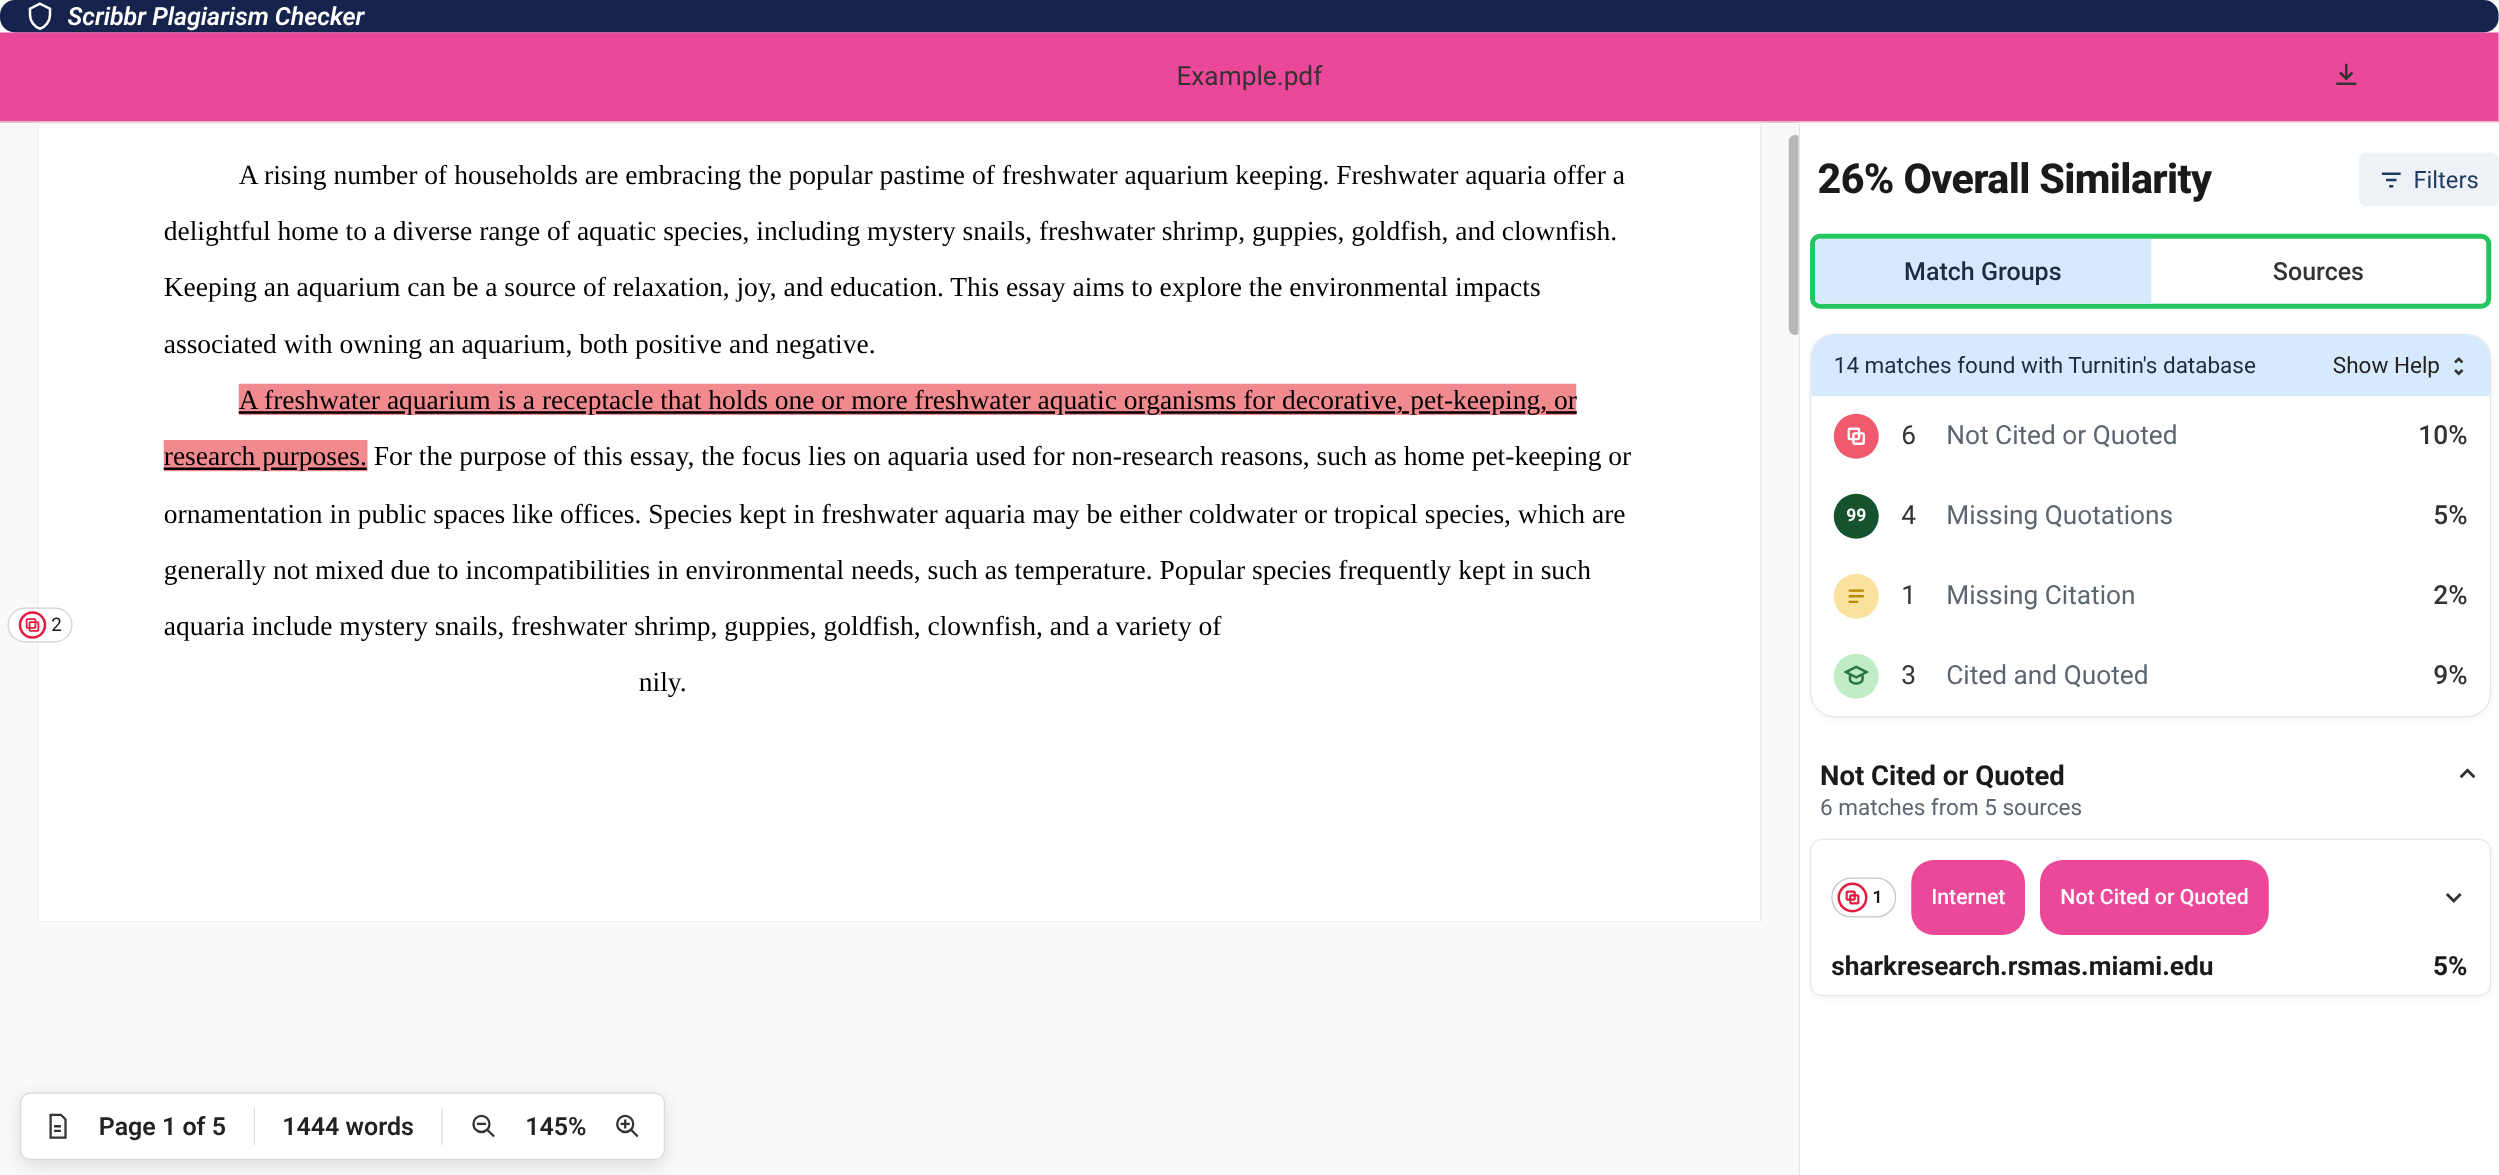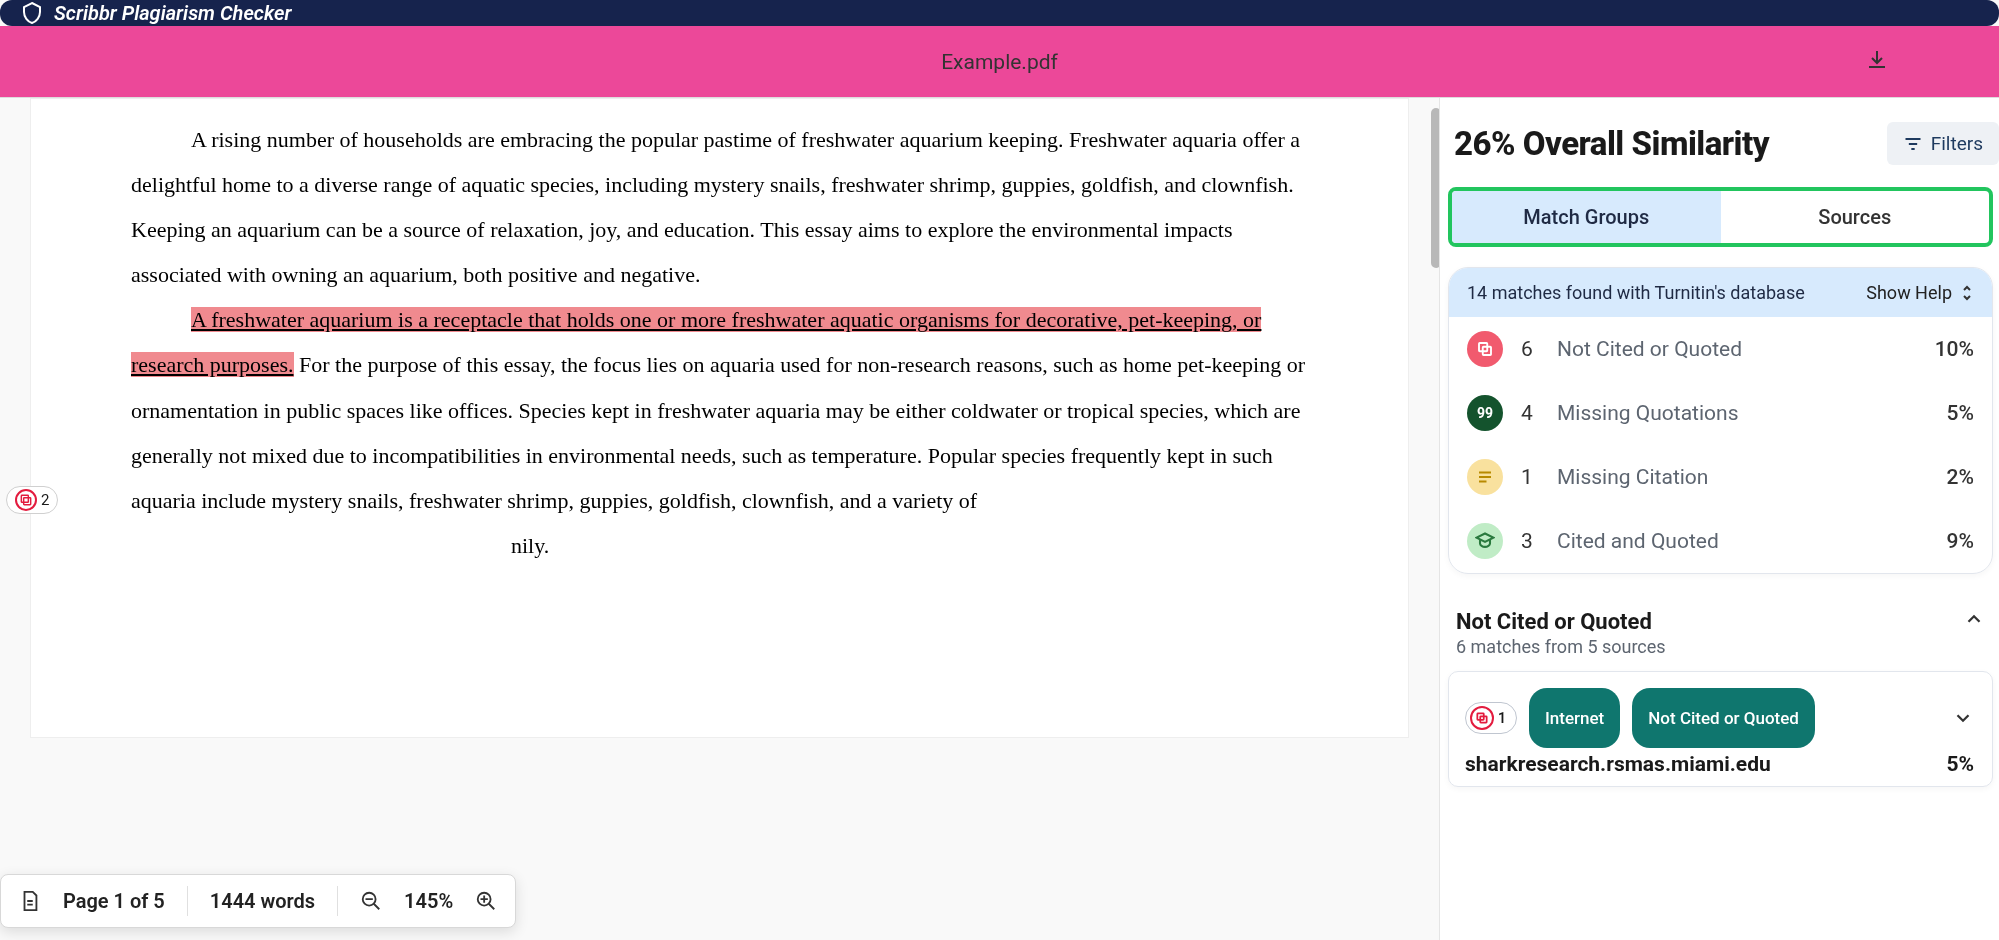--- a/index.html
+++ b/index.html
@@ -50,7 +50,7 @@
 .source-top-left { display:flex; align-items:center; gap:12px; }
 .mini-badge { display:flex; align-items:center; gap:4px; background:#fff; border:1px solid #c0c6d0; border-radius:18px; padding:3px 10px 3px 4px; font-size:14px; font-weight:600; }
 .mini-badge .circ2 { width:24px; height:24px; border:2px solid #e31b3e; border-radius:50%; display:flex; align-items:center; justify-content:center; }
-.pill { background:#0f766e; color:#fff; border-radius:18px; padding:20px 16px; font-size:17px; font-weight:500; }
+.pill { background:#ec4899; color:#fff; border-radius:18px; padding:20px 16px; font-size:17px; font-weight:500; }
 .source-url { font-size:21px; font-weight:700; margin-top:4px; display:flex; align-items:center; justify-content:space-between; }
 .side-pane::-webkit-scrollbar{width:10px}
 </style>

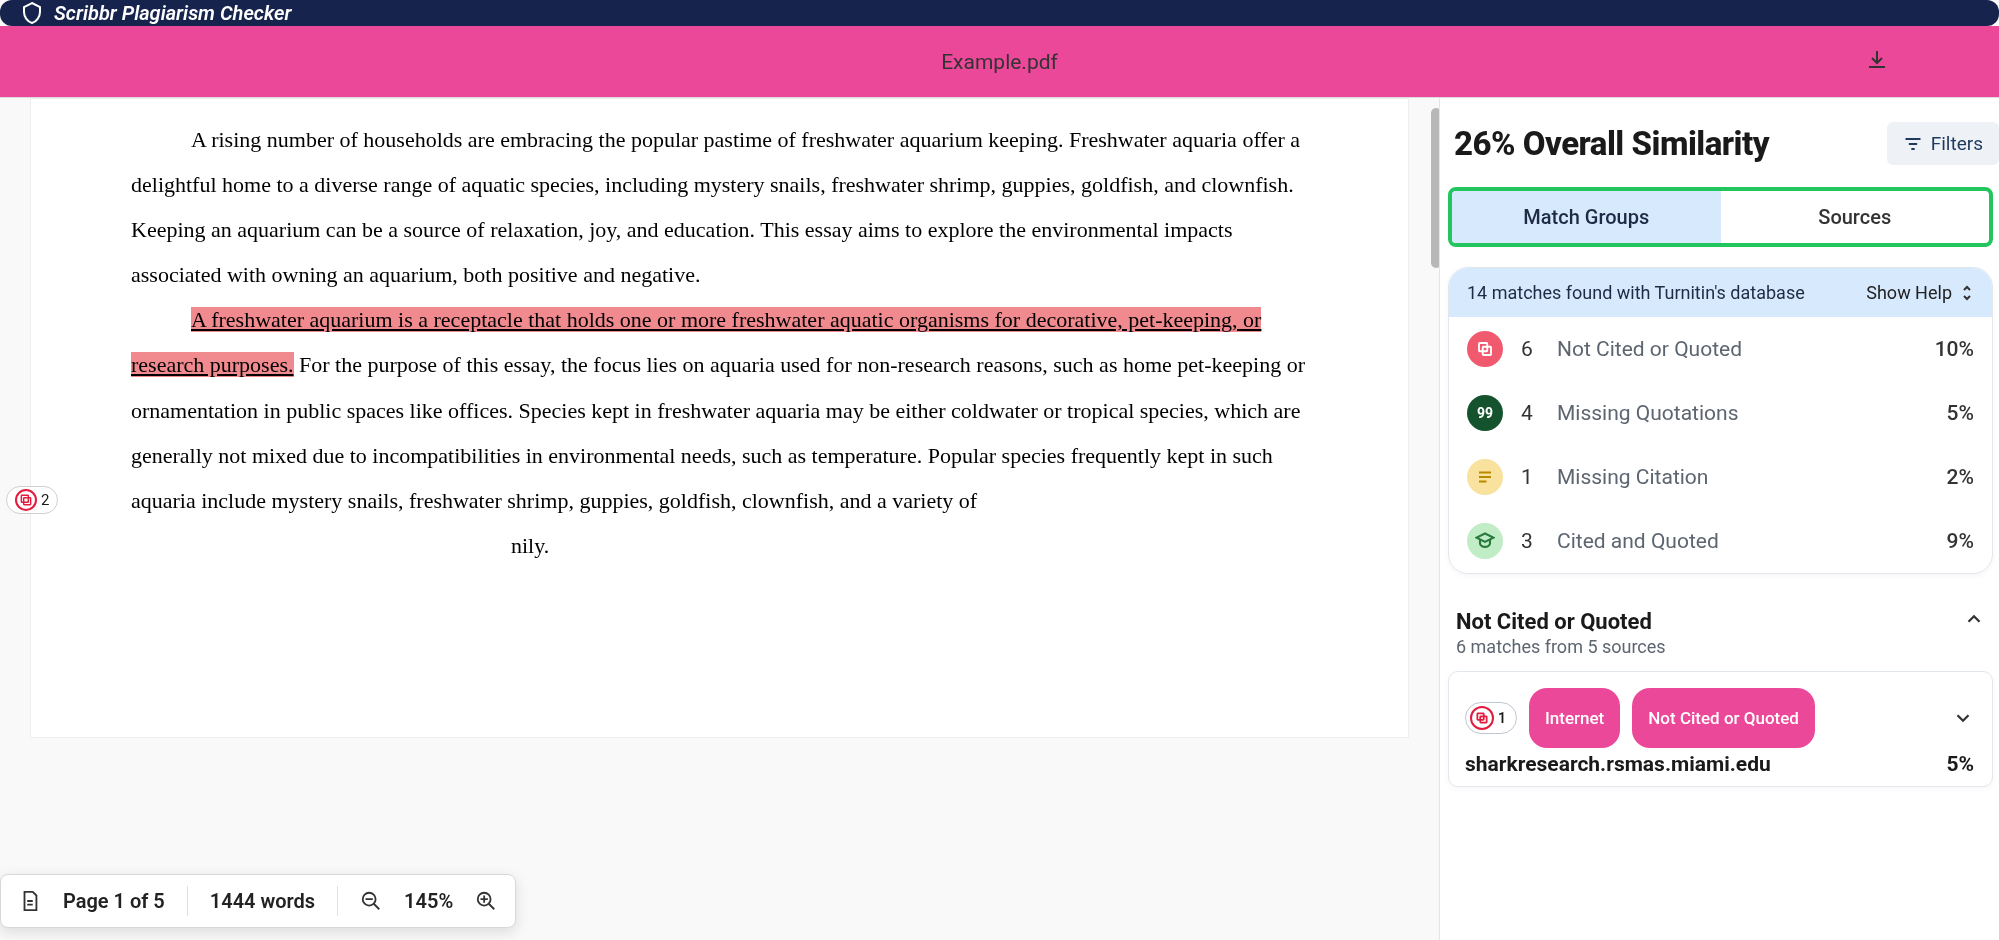--- a/index.html
+++ b/index.html
@@ -51,7 +51,7 @@
 .mini-badge { display:flex; align-items:center; gap:4px; background:#fff; border:1px solid #c0c6d0; border-radius:18px; padding:3px 10px 3px 4px; font-size:14px; font-weight:600; }
 .mini-badge .circ2 { width:24px; height:24px; border:2px solid #e31b3e; border-radius:50%; display:flex; align-items:center; justify-content:center; }
 .pill { background:#ec4899; color:#fff; border-radius:18px; padding:20px 16px; font-size:17px; font-weight:500; }
-.source-url { font-size:21px; font-weight:700; margin-top:4px; display:flex; align-items:center; justify-content:space-between; }
+.source-url { font-size:21px; font-weight:700; margin-top:14px; display:flex; align-items:center; justify-content:space-between; }
 .side-pane::-webkit-scrollbar{width:10px}
 </style>
 </head>

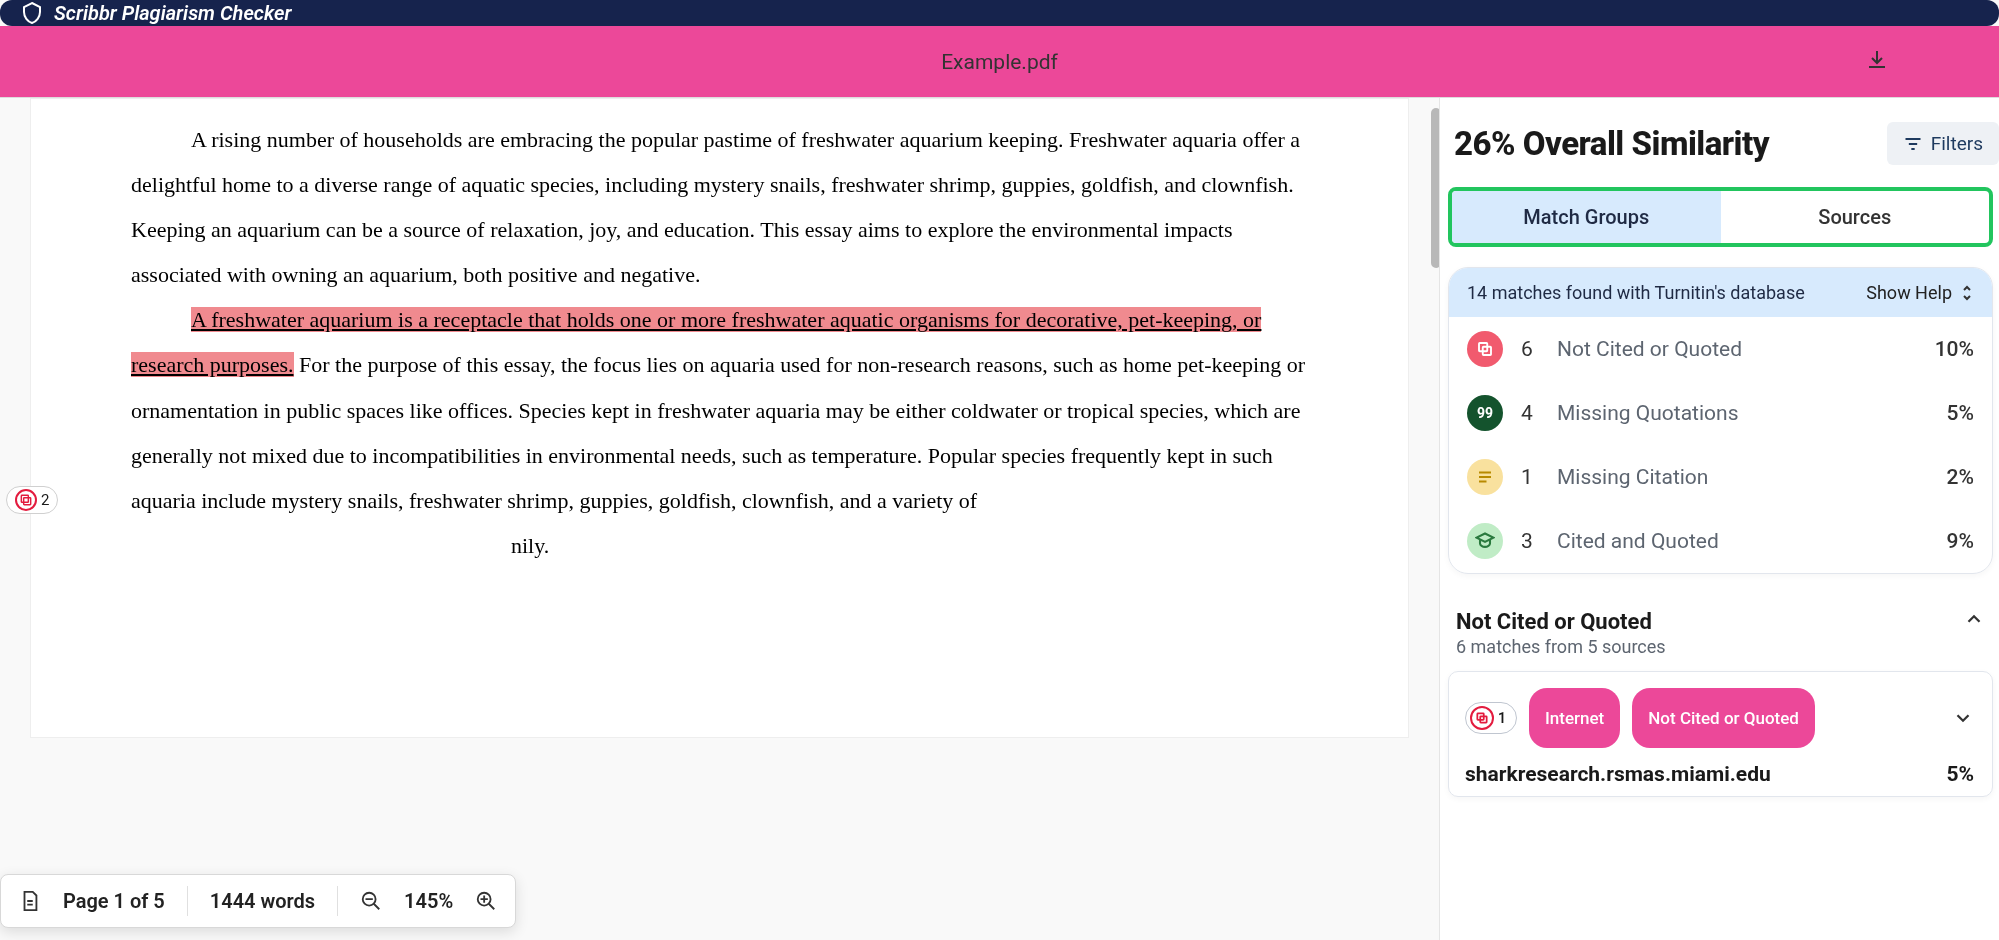--- a/index.html
+++ b/index.html
@@ -17,7 +17,7 @@
 .match-badge { position:absolute; left:6px; top:388px; display:flex; align-items:center; background:#fff; border:1px solid #d0d0d0; border-radius:16px; padding:2px 8px; font-size:15px; gap:4px; }
 .match-badge .circ { width:22px; height:22px; border:2px solid #e31b3e; border-radius:50%; display:flex; align-items:center; justify-content:center; }
 .match-badge .circ svg { width:14px; height:14px; }
-.doc-toolbar { position:absolute; left:0; bottom:12px; background:#fff; border:1px solid #d8d8d8; border-radius:8px; box-shadow:0 4px 14px rgba(0,0,0,.12); display:flex; align-items:center; height:54px; padding:0 18px; gap:22px; font-size:20px; color:#222; }
+.doc-toolbar { position:absolute; left:16px; bottom:12px; background:#fff; border:1px solid #d8d8d8; border-radius:8px; box-shadow:0 4px 14px rgba(0,0,0,.12); display:flex; align-items:center; height:54px; padding:0 18px; gap:22px; font-size:20px; color:#222; }
 .doc-toolbar .sep { width:1px; height:30px; background:#e0e0e0; }
 .doc-toolbar .zoom-btn { cursor:pointer; display:flex; align-items:center; }
 .side-pane { width:560px; min-width:560px; background:#fff; border-left:1px solid #e5e5e5; overflow-y:auto; padding:24px 0 0 8px; position:relative; }

